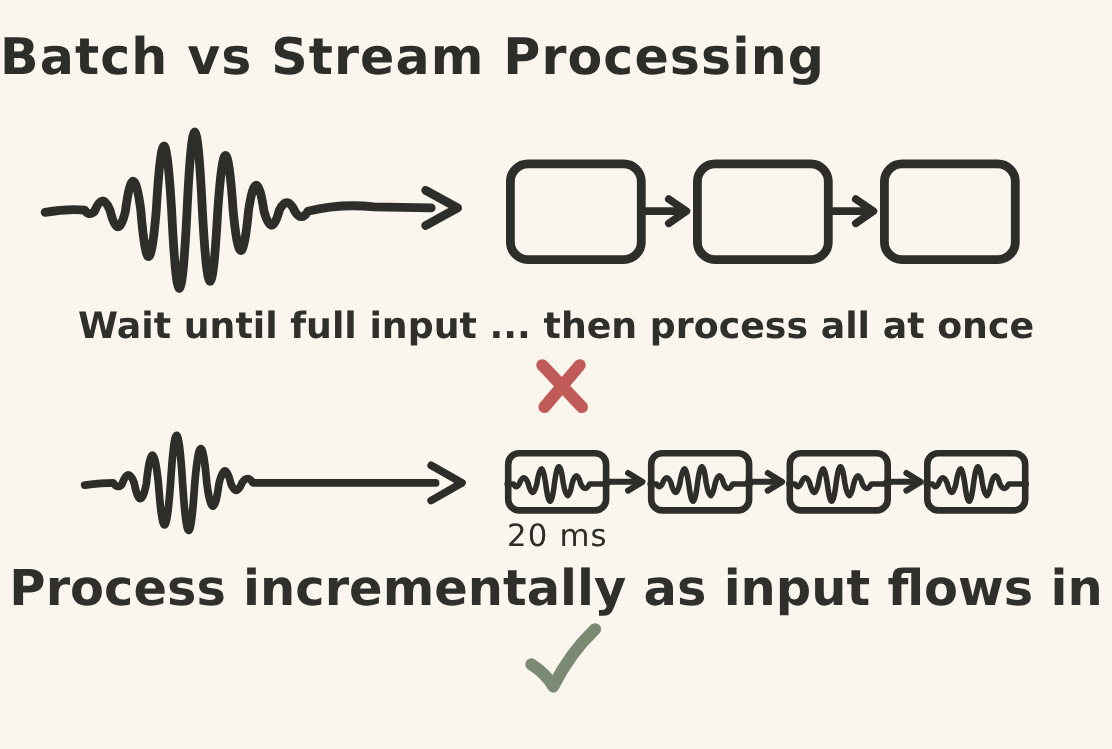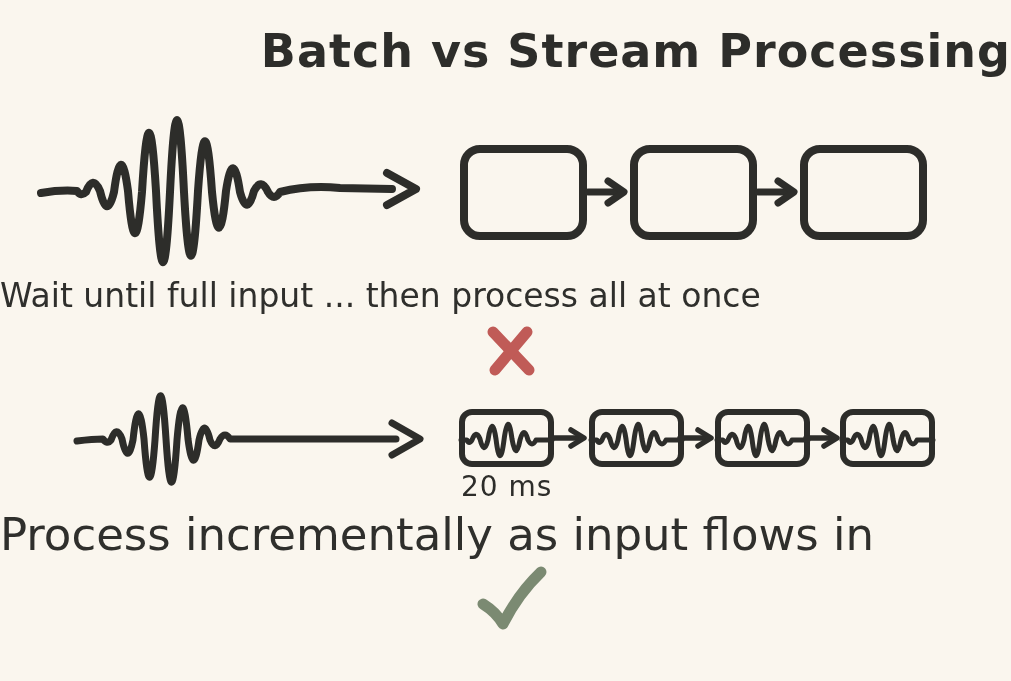--- a/index.html
+++ b/index.html
@@ -15,7 +15,7 @@
 
   .title {
     top: 24px; left: 0; width: 1011px;
-    text-align: right;
+    text-align: left;
     font-size: 46px; font-weight: bold;
     letter-spacing: 1px;
     color: #2d2d2a;

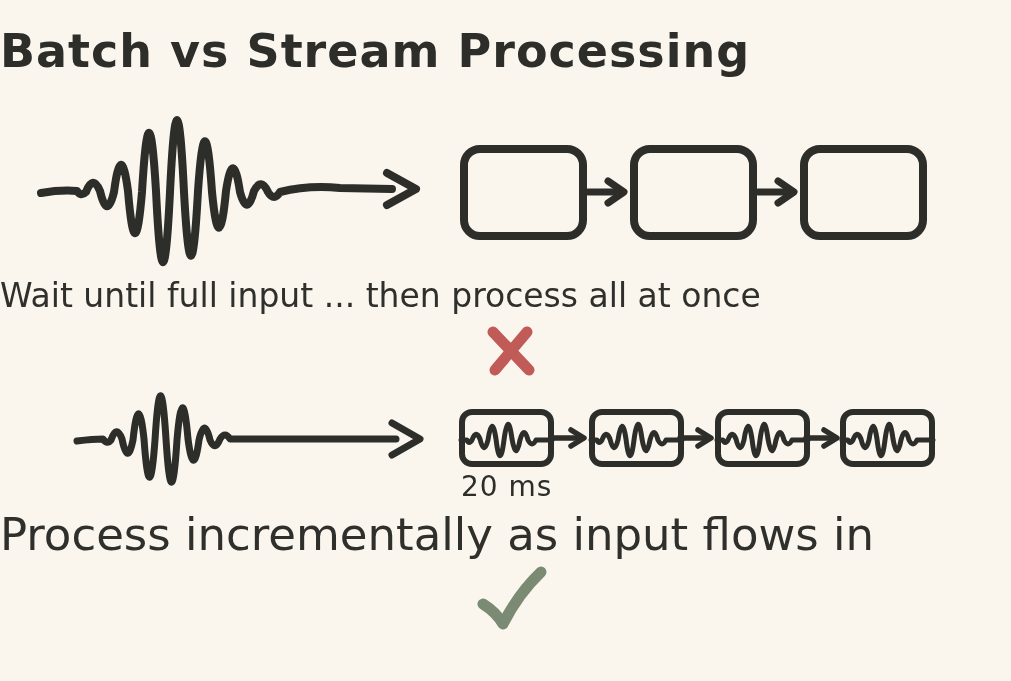--- a/index.html
+++ b/index.html
@@ -23,7 +23,8 @@
 
   .caption {
     left: 0; width: 1011px;
-    font-size: 33px; font-weight: 400;
+    text-align: center;
+    font-size: 33px; font-weight: 700;
     color: #2f2f2c;
   }
   .caption.batch  { top: 276px; }

